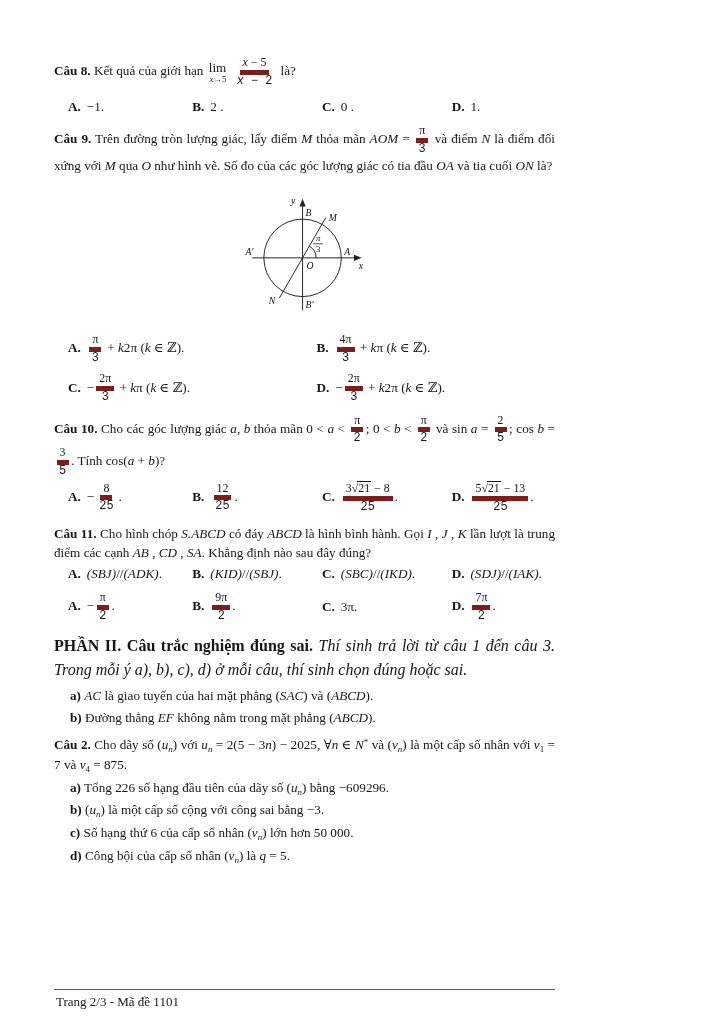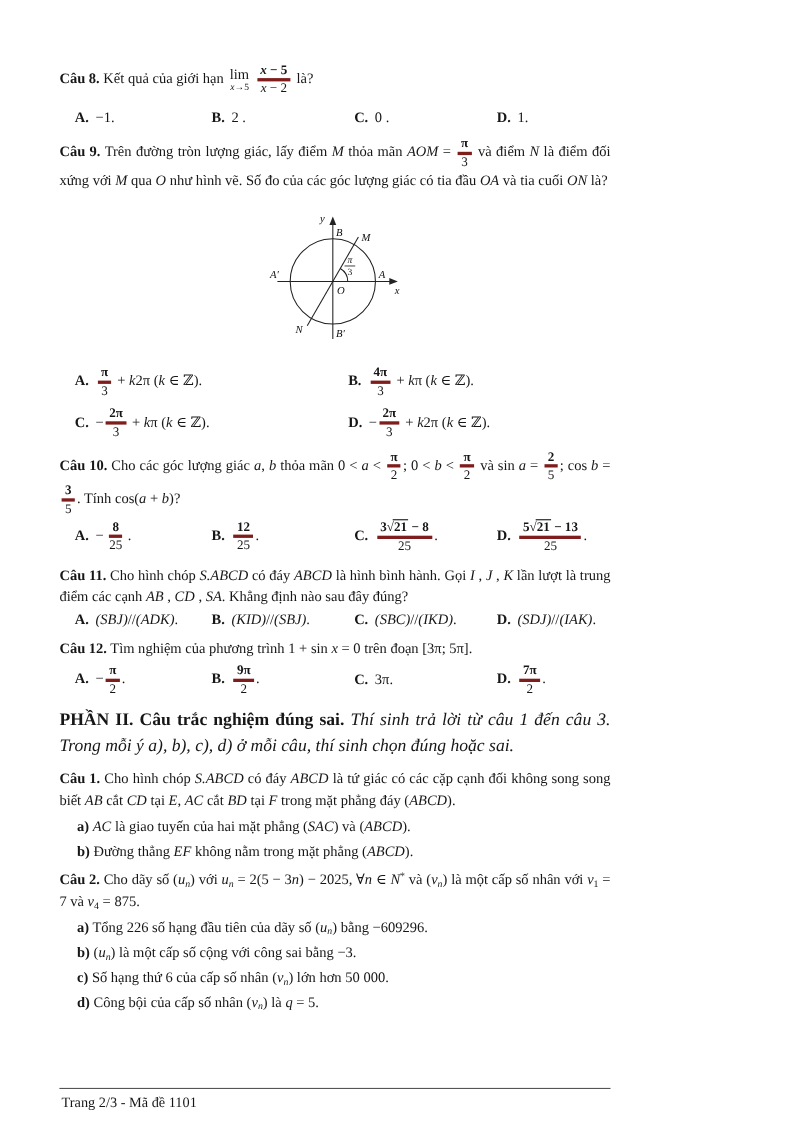--- a/index.html
+++ b/index.html
@@ -23,7 +23,7 @@
   
   .frac{display:inline-flex;flex-direction:column;align-items:center;vertical-align:middle;
         margin:0 2px;line-height:1.15;font-size:0.9em;text-align:center;}
-  .fnum{border-bottom:3px solid #7f1d1d;padding:0 3px;font-weight:bold;}
+  .fnum{border-bottom:5px solid #7f1d1d;padding:0 3px;}
   .fden{padding:0 3px;}
   .ud{display:inline-flex;flex-direction:column;align-items:flex-end;vertical-align:middle;
       line-height:1;margin:12px 2px;}

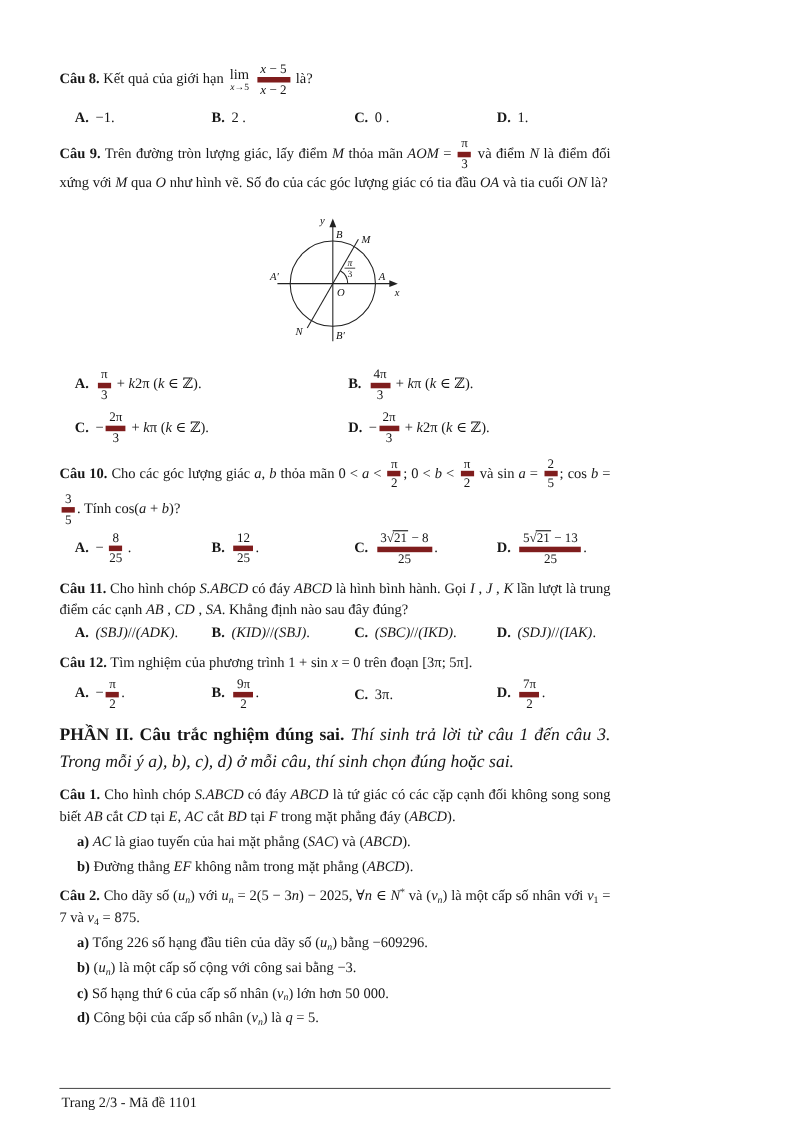--- a/index.html
+++ b/index.html
@@ -24,7 +24,7 @@
   .frac{display:inline-flex;flex-direction:column;align-items:center;vertical-align:middle;
         margin:0 2px;line-height:1.15;font-size:0.9em;text-align:center;}
   .fnum{border-bottom:5px solid #7f1d1d;padding:0 3px;}
-  .fden{padding:0 3px;}
+  .fden{padding:0 3px;font-family:Liberation Mono, monospace;}
   .ud{display:inline-flex;flex-direction:column;align-items:flex-end;vertical-align:middle;
       line-height:1;margin:12px 2px;}
   .udb{font-size:0.66em;margin-top:1px;}

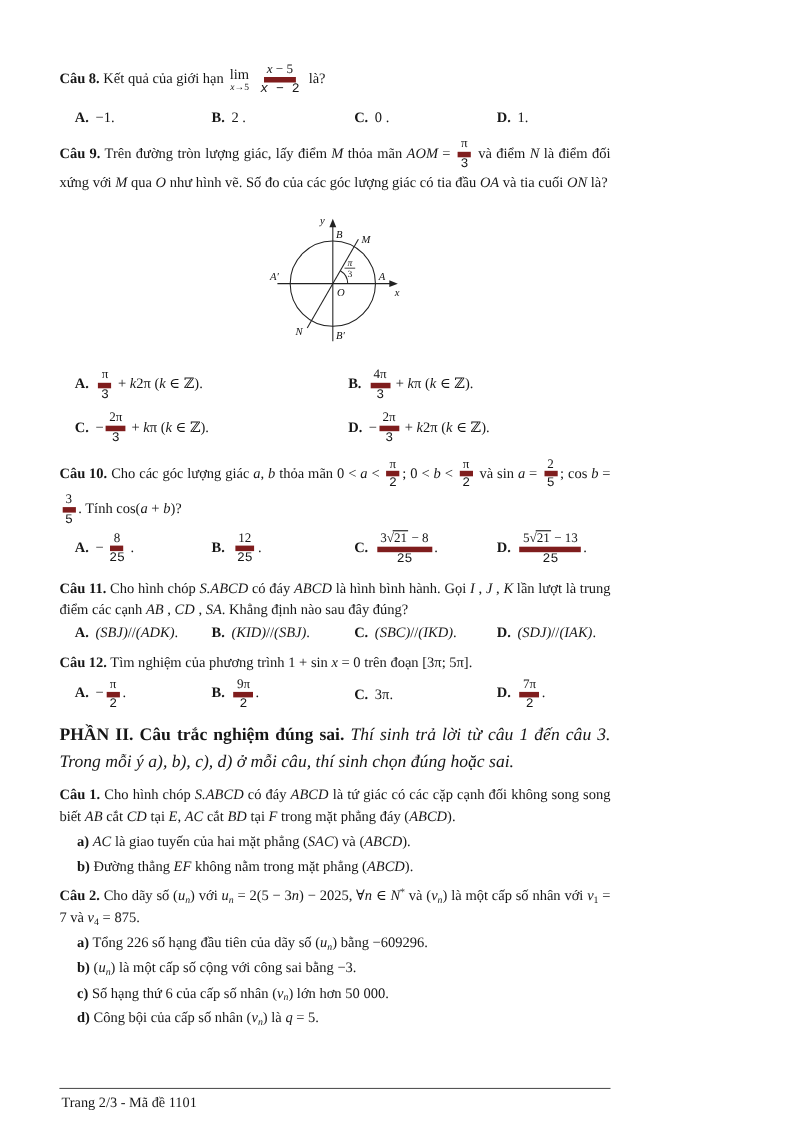--- a/index.html
+++ b/index.html
@@ -164,7 +164,6 @@
           </div>
         </div>
         <div class="question">
-          <p class="stem"><b>Câu 12.</b> Tìm nghiệm của phương trình 1 + sin <i>x</i> = 0 trên đoạn [3π; 5π].</p>
           <div class="options c4">
             <span class="option"><b class="opt-letter">A.</b><span class="opt-body">−<span class="frac">
                   <span class="fnum">π</span>

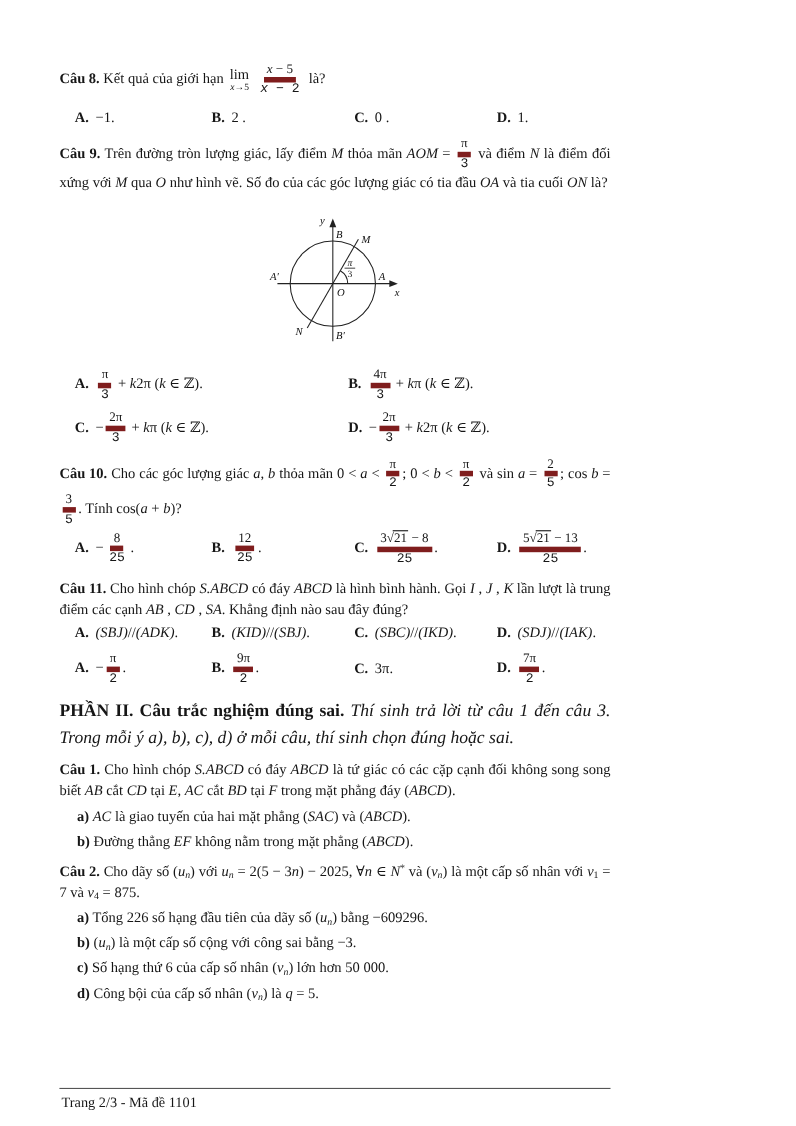--- a/index.html
+++ b/index.html
@@ -184,7 +184,6 @@
     <p class="part2-heading"><b>PHẦN II. Câu trắc nghiệm đúng sai. </b><i>Thí sinh trả lời từ câu 1 đến câu 3. Trong mỗi ý a), b), c), d) ở mỗi câu, thí sinh chọn đúng hoặc sai.</i></p>
     <section id="part2">
         <div class="question">
-          <p class="stem"><b>Câu 1.</b> Cho hình chóp <i>S.ABCD</i> có đáy <i>ABCD</i> là tứ giác có các cặp cạnh đối không song song biết <i>AB</i> cắt <i>CD</i> tại <i>E</i>, <i>AC</i> cắt <i>BD</i> tại <i>F</i> trong mặt phẳng đáy (<i>ABCD</i>).</p>
           <p class="sub-item"><b>a)</b> <i>AC</i> là giao tuyến của hai mặt phẳng (<i>SAC</i>) và (<i>ABCD</i>).</p>
           <p class="sub-item"><b>b)</b> Đường thẳng <i>EF</i> không nằm trong mặt phẳng (<i>ABCD</i>).</p>
         </div>

